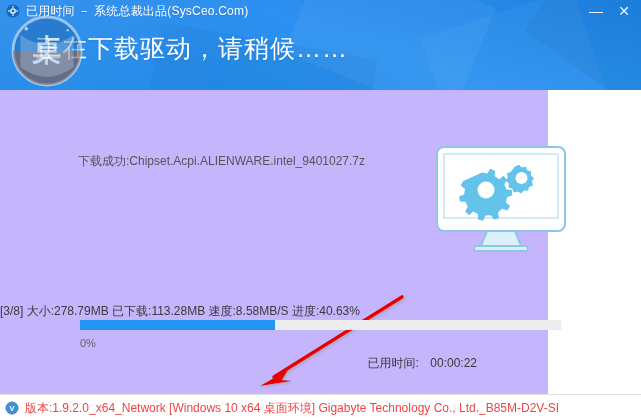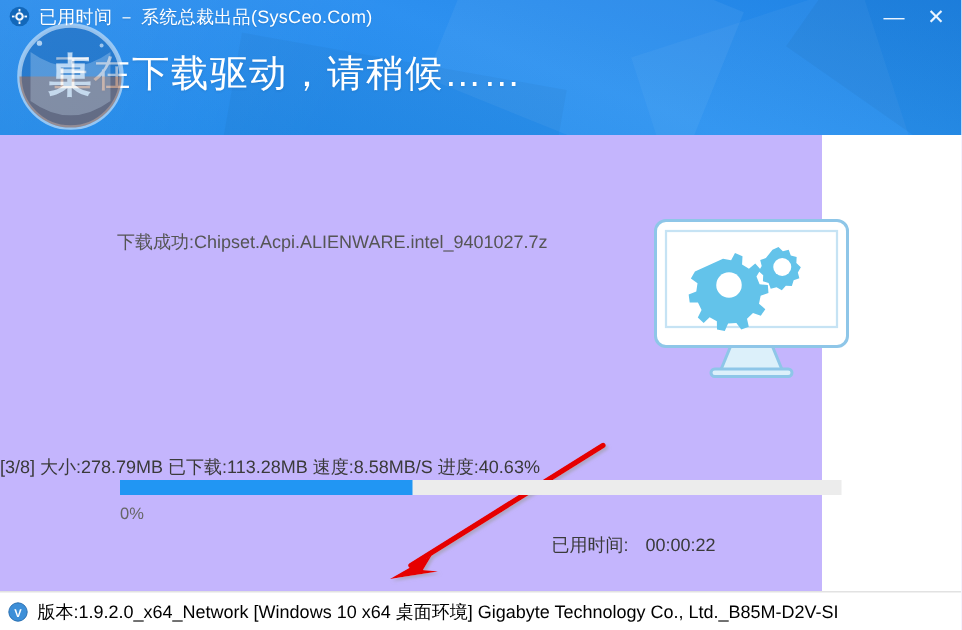--- a/index.html
+++ b/index.html
@@ -218,7 +218,7 @@
   #footer-version-text {
     margin-left: 6px;
     font-size: 12px;
-    color: #000000;
+    color: #ef4444;
     white-space: nowrap;
   }
 </style>

